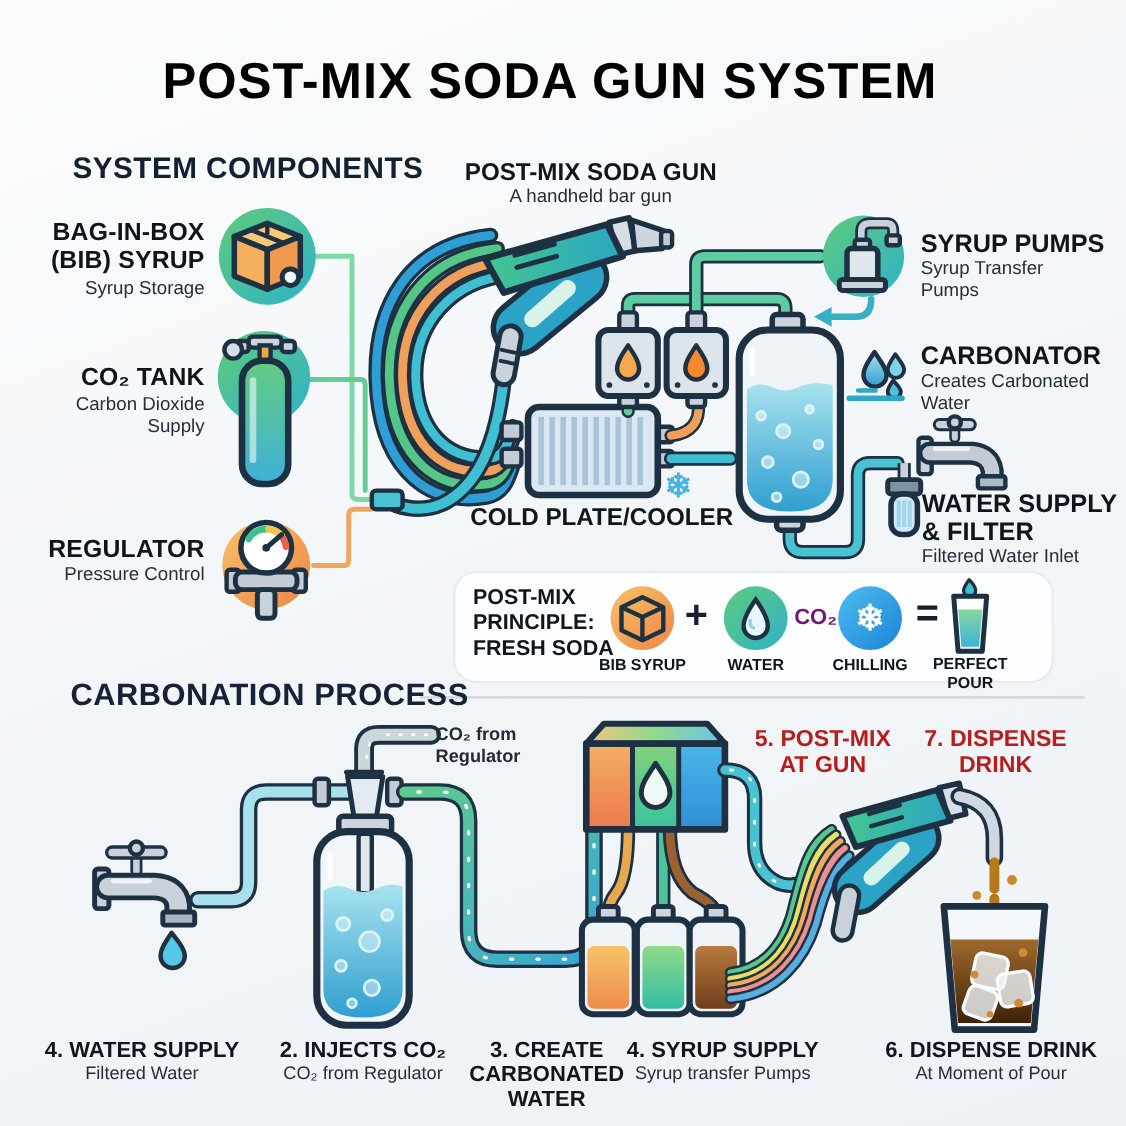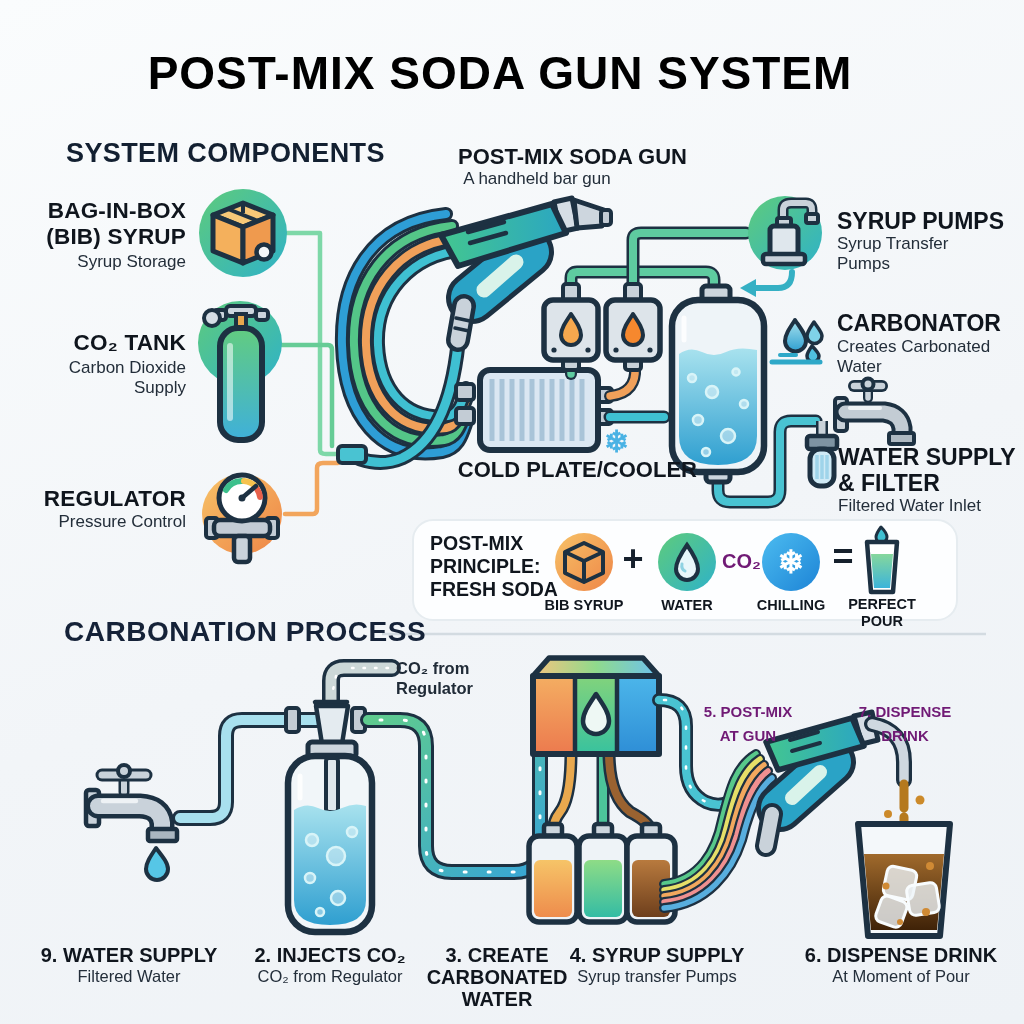--- a/index.html
+++ b/index.html
@@ -15,7 +15,7 @@
   .cdesc{font-size:17px;font-weight:500;color:#232e3a;line-height:20px;}
   .right{text-align:right;}
   .ctr{text-align:center;}
-  .gunh{font-size:22px;font-weight:800;color:#10161e;text-align:right;}
+  .gunh{font-size:22px;font-weight:800;color:#10161e;}
   .sub{font-size:17px;font-weight:500;color:#232e3a;}
   .rh{font-size:23px;font-weight:800;color:#0f151d;line-height:26px;}
   .ph{font-size:19.5px;font-weight:800;color:#10161e;line-height:23px;}

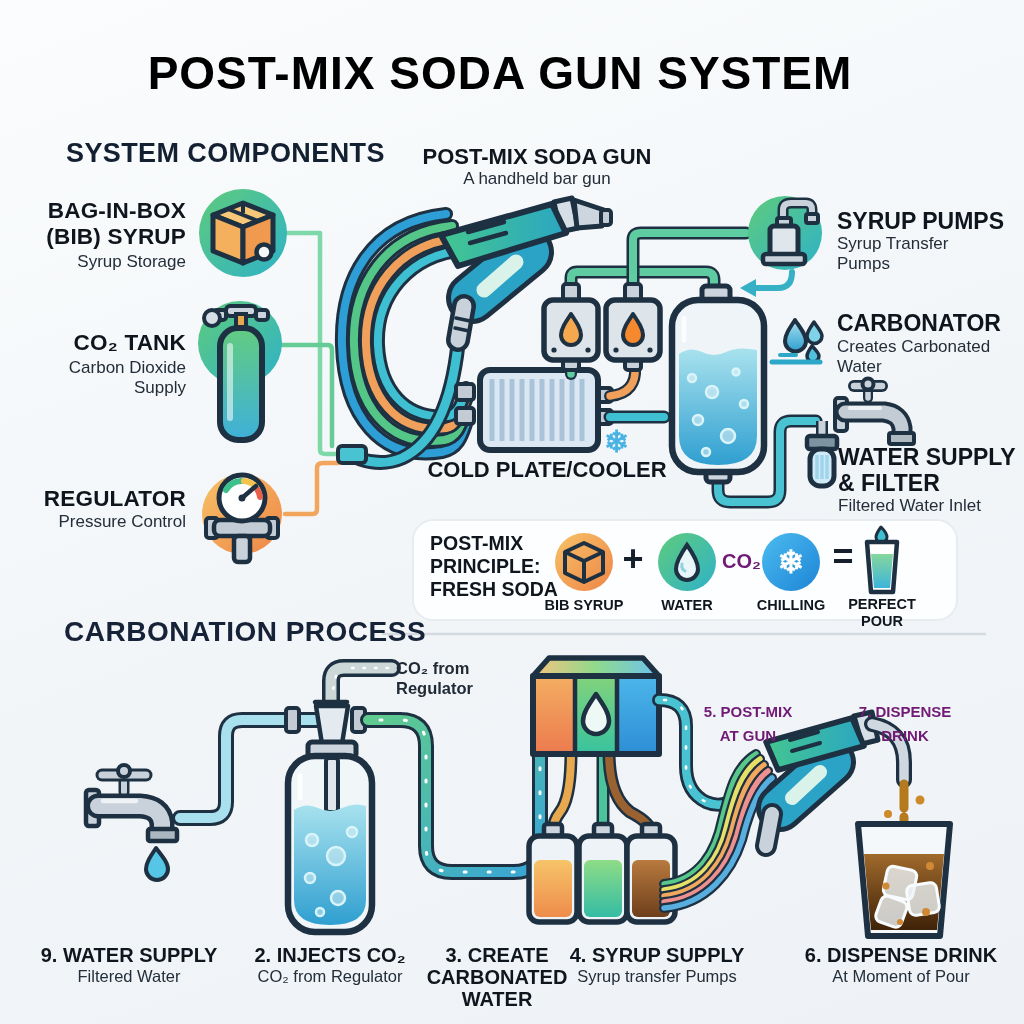--- a/index.html
+++ b/index.html
@@ -24,7 +24,7 @@
   .pco2{font-size:20px;font-weight:800;color:#701a75;}
   .proch{font-size:28px;font-weight:800;color:#152238;letter-spacing:.5px;}
   .note{font-size:16.5px;font-weight:600;color:#202b37;line-height:20px;}
-  .step{font-size:15px;font-weight:800;color:#701a75;line-height:24px;margin-top:40px;}
+  .step{font-size:21px;font-weight:800;color:#b91c1c;line-height:24px;}
   .clab{font-size:20px;font-weight:800;color:#10161e;line-height:22px;}
   .cdes{font-size:16.5px;font-weight:500;color:#232e3a;line-height:19px;}
   .snow{font-size:30px;color:#49b2e4;font-weight:700;}

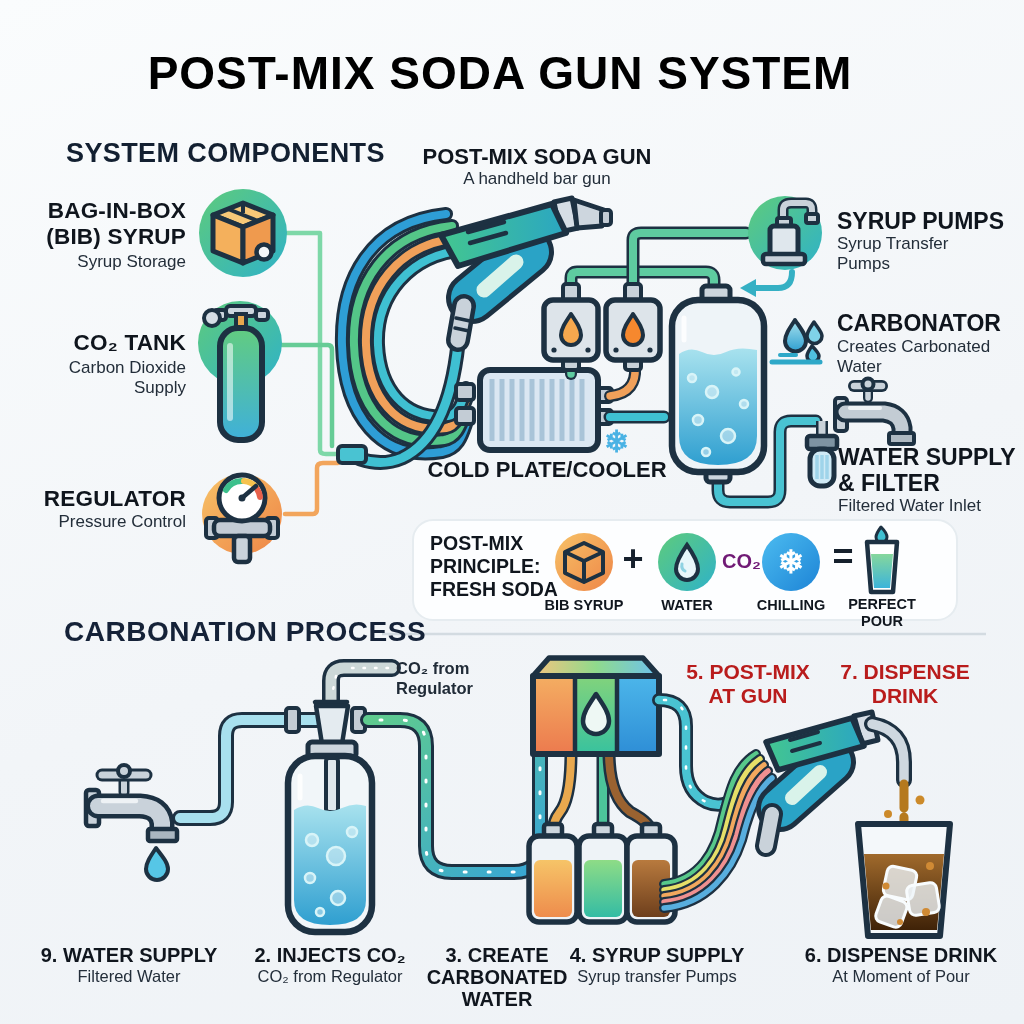--- a/index.html
+++ b/index.html
@@ -515,7 +515,7 @@
 <div class="txt step ctr" style="left:825px;top:660px;width:160px;">7. DISPENSE
 DRINK</div>
 
-<div class="txt clab ctr" style="left:29px;top:944px;width:200px;">9. WATER SUPPLY</div>
+<div class="txt clab ctr" style="left:29px;top:944px;width:200px;">4. WATER SUPPLY</div>
 <div class="txt cdes ctr" style="left:29px;top:967px;width:200px;">Filtered Water</div>
 
 <div class="txt clab ctr" style="left:230px;top:944px;width:200px;">2. INJECTS CO₂</div>

